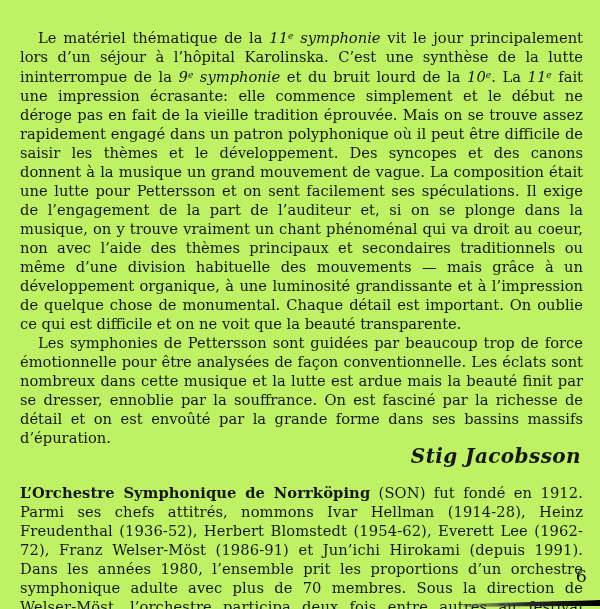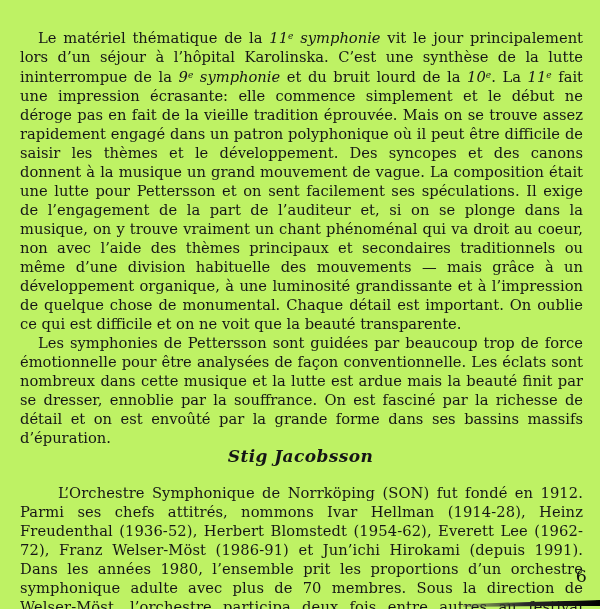--- a/index.html
+++ b/index.html
@@ -33,8 +33,8 @@
     text-indent: 18px;
   }
   .para.signature {
-    text-align: center;
-    font-size: 17px;
+    text-align: right;
+    font-size: 20px;
     padding-right: 2px;
     letter-spacing: 0.4px;
   }

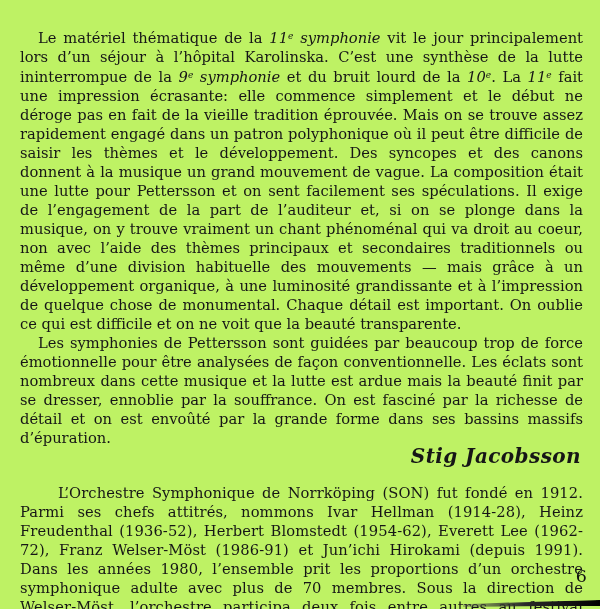--- a/index.html
+++ b/index.html
@@ -43,7 +43,7 @@
     letter-spacing: 0.1px;
   }
   .run-i  { font-style: italic; }
-  .run-b  { font-weight: normal; margin-left: 38px; }
+  .run-b  { font-weight: bold; }
   .run-bi { font-weight: bold; font-style: italic; }
   .run-isup {
     font-style: italic;

